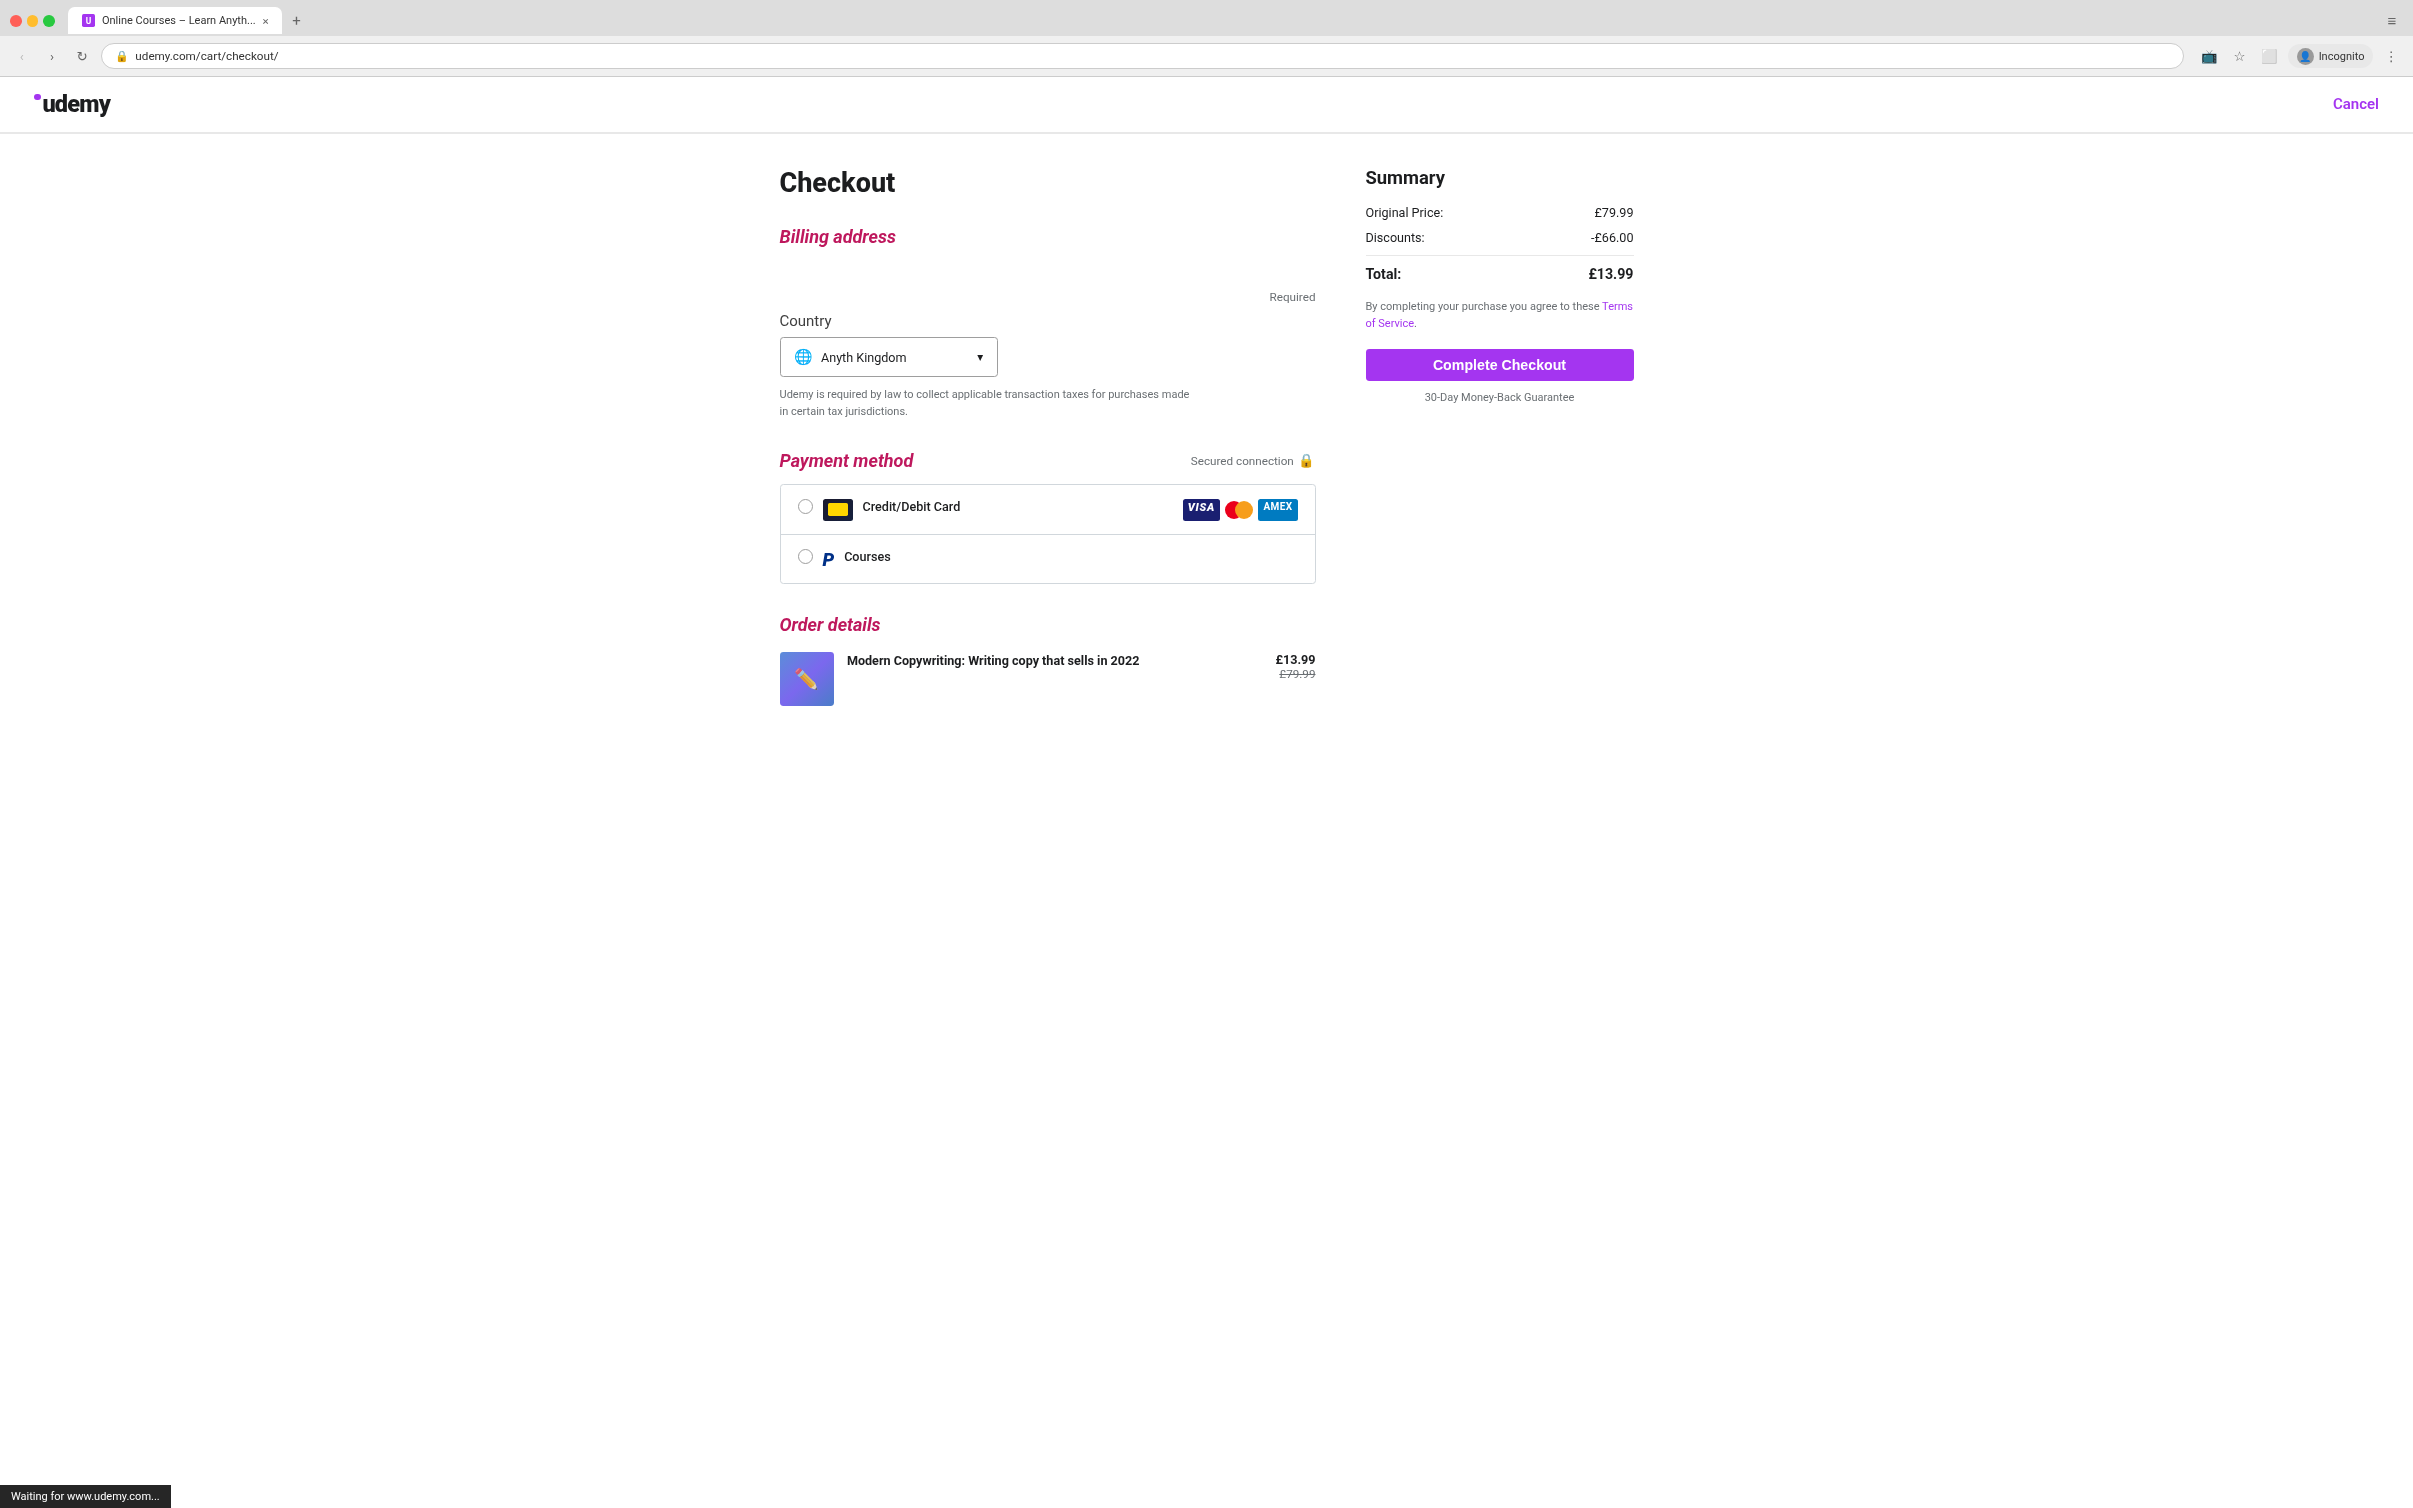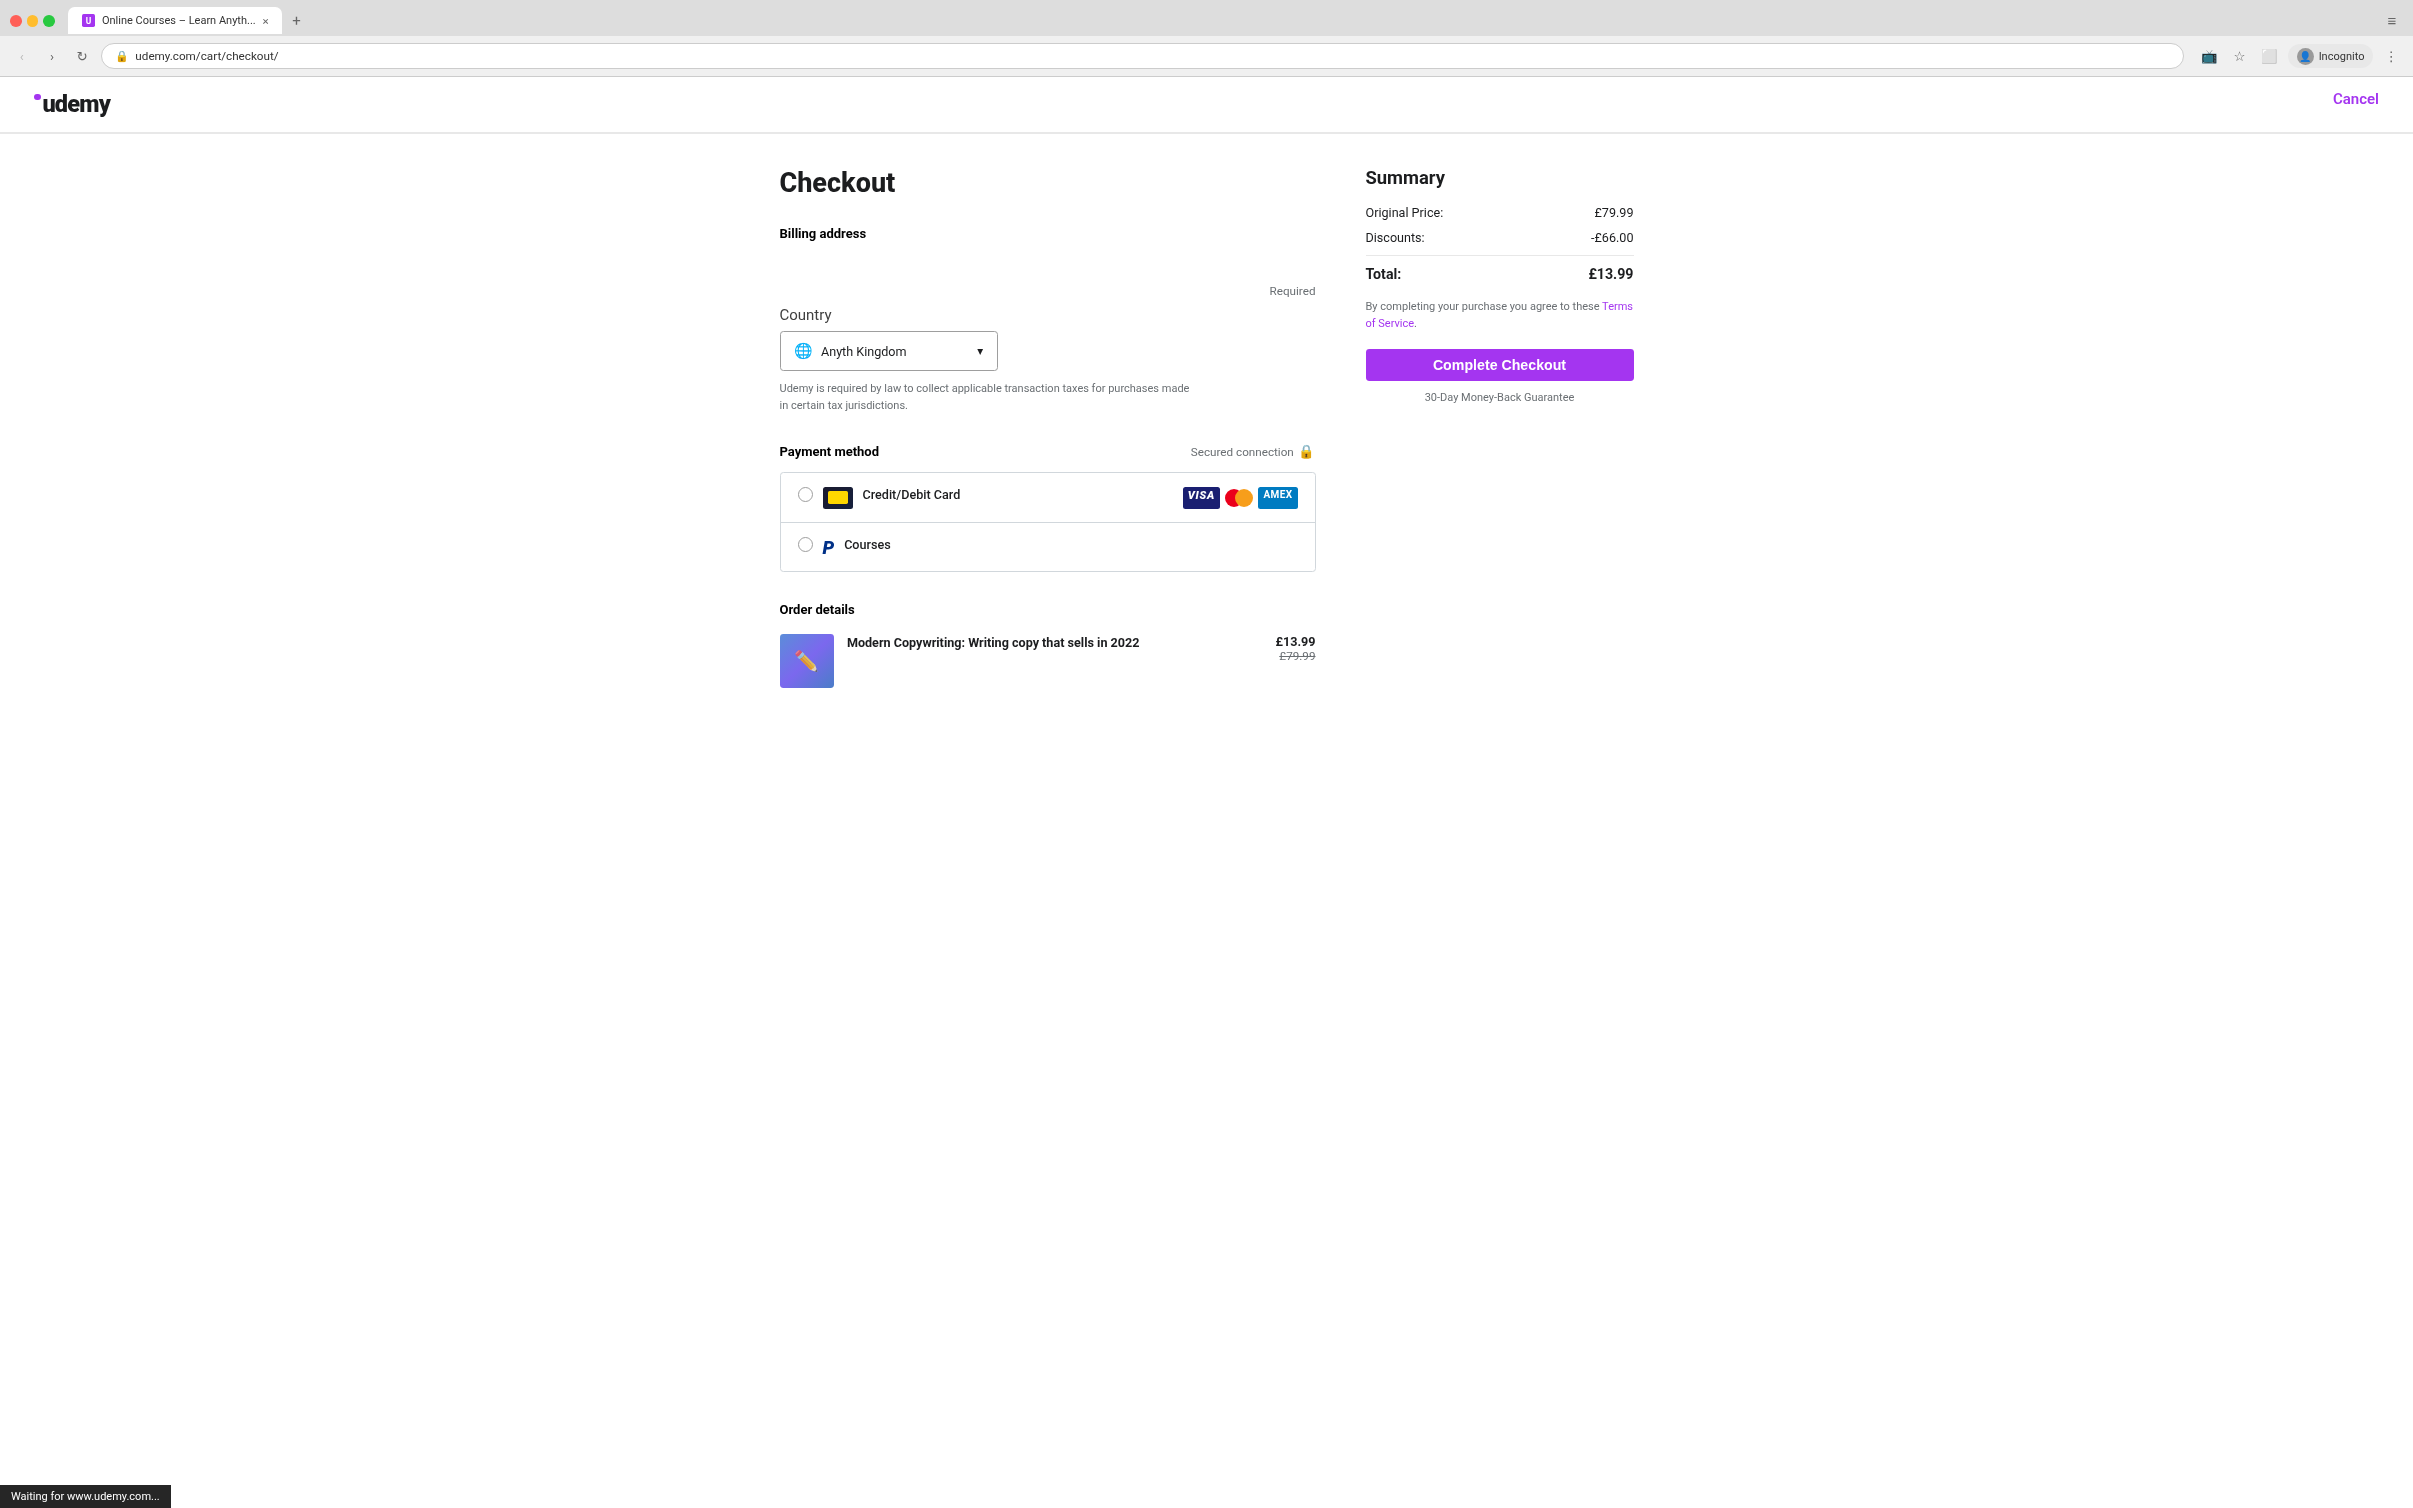--- a/index.html
+++ b/index.html
@@ -154,6 +154,7 @@
     
     .site-header {
       display: flex;
+      align-items: center;
       justify-content: space-between;
       padding: 13.4px 34px;
       border-bottom: 0.8px solid #e8e8e8;

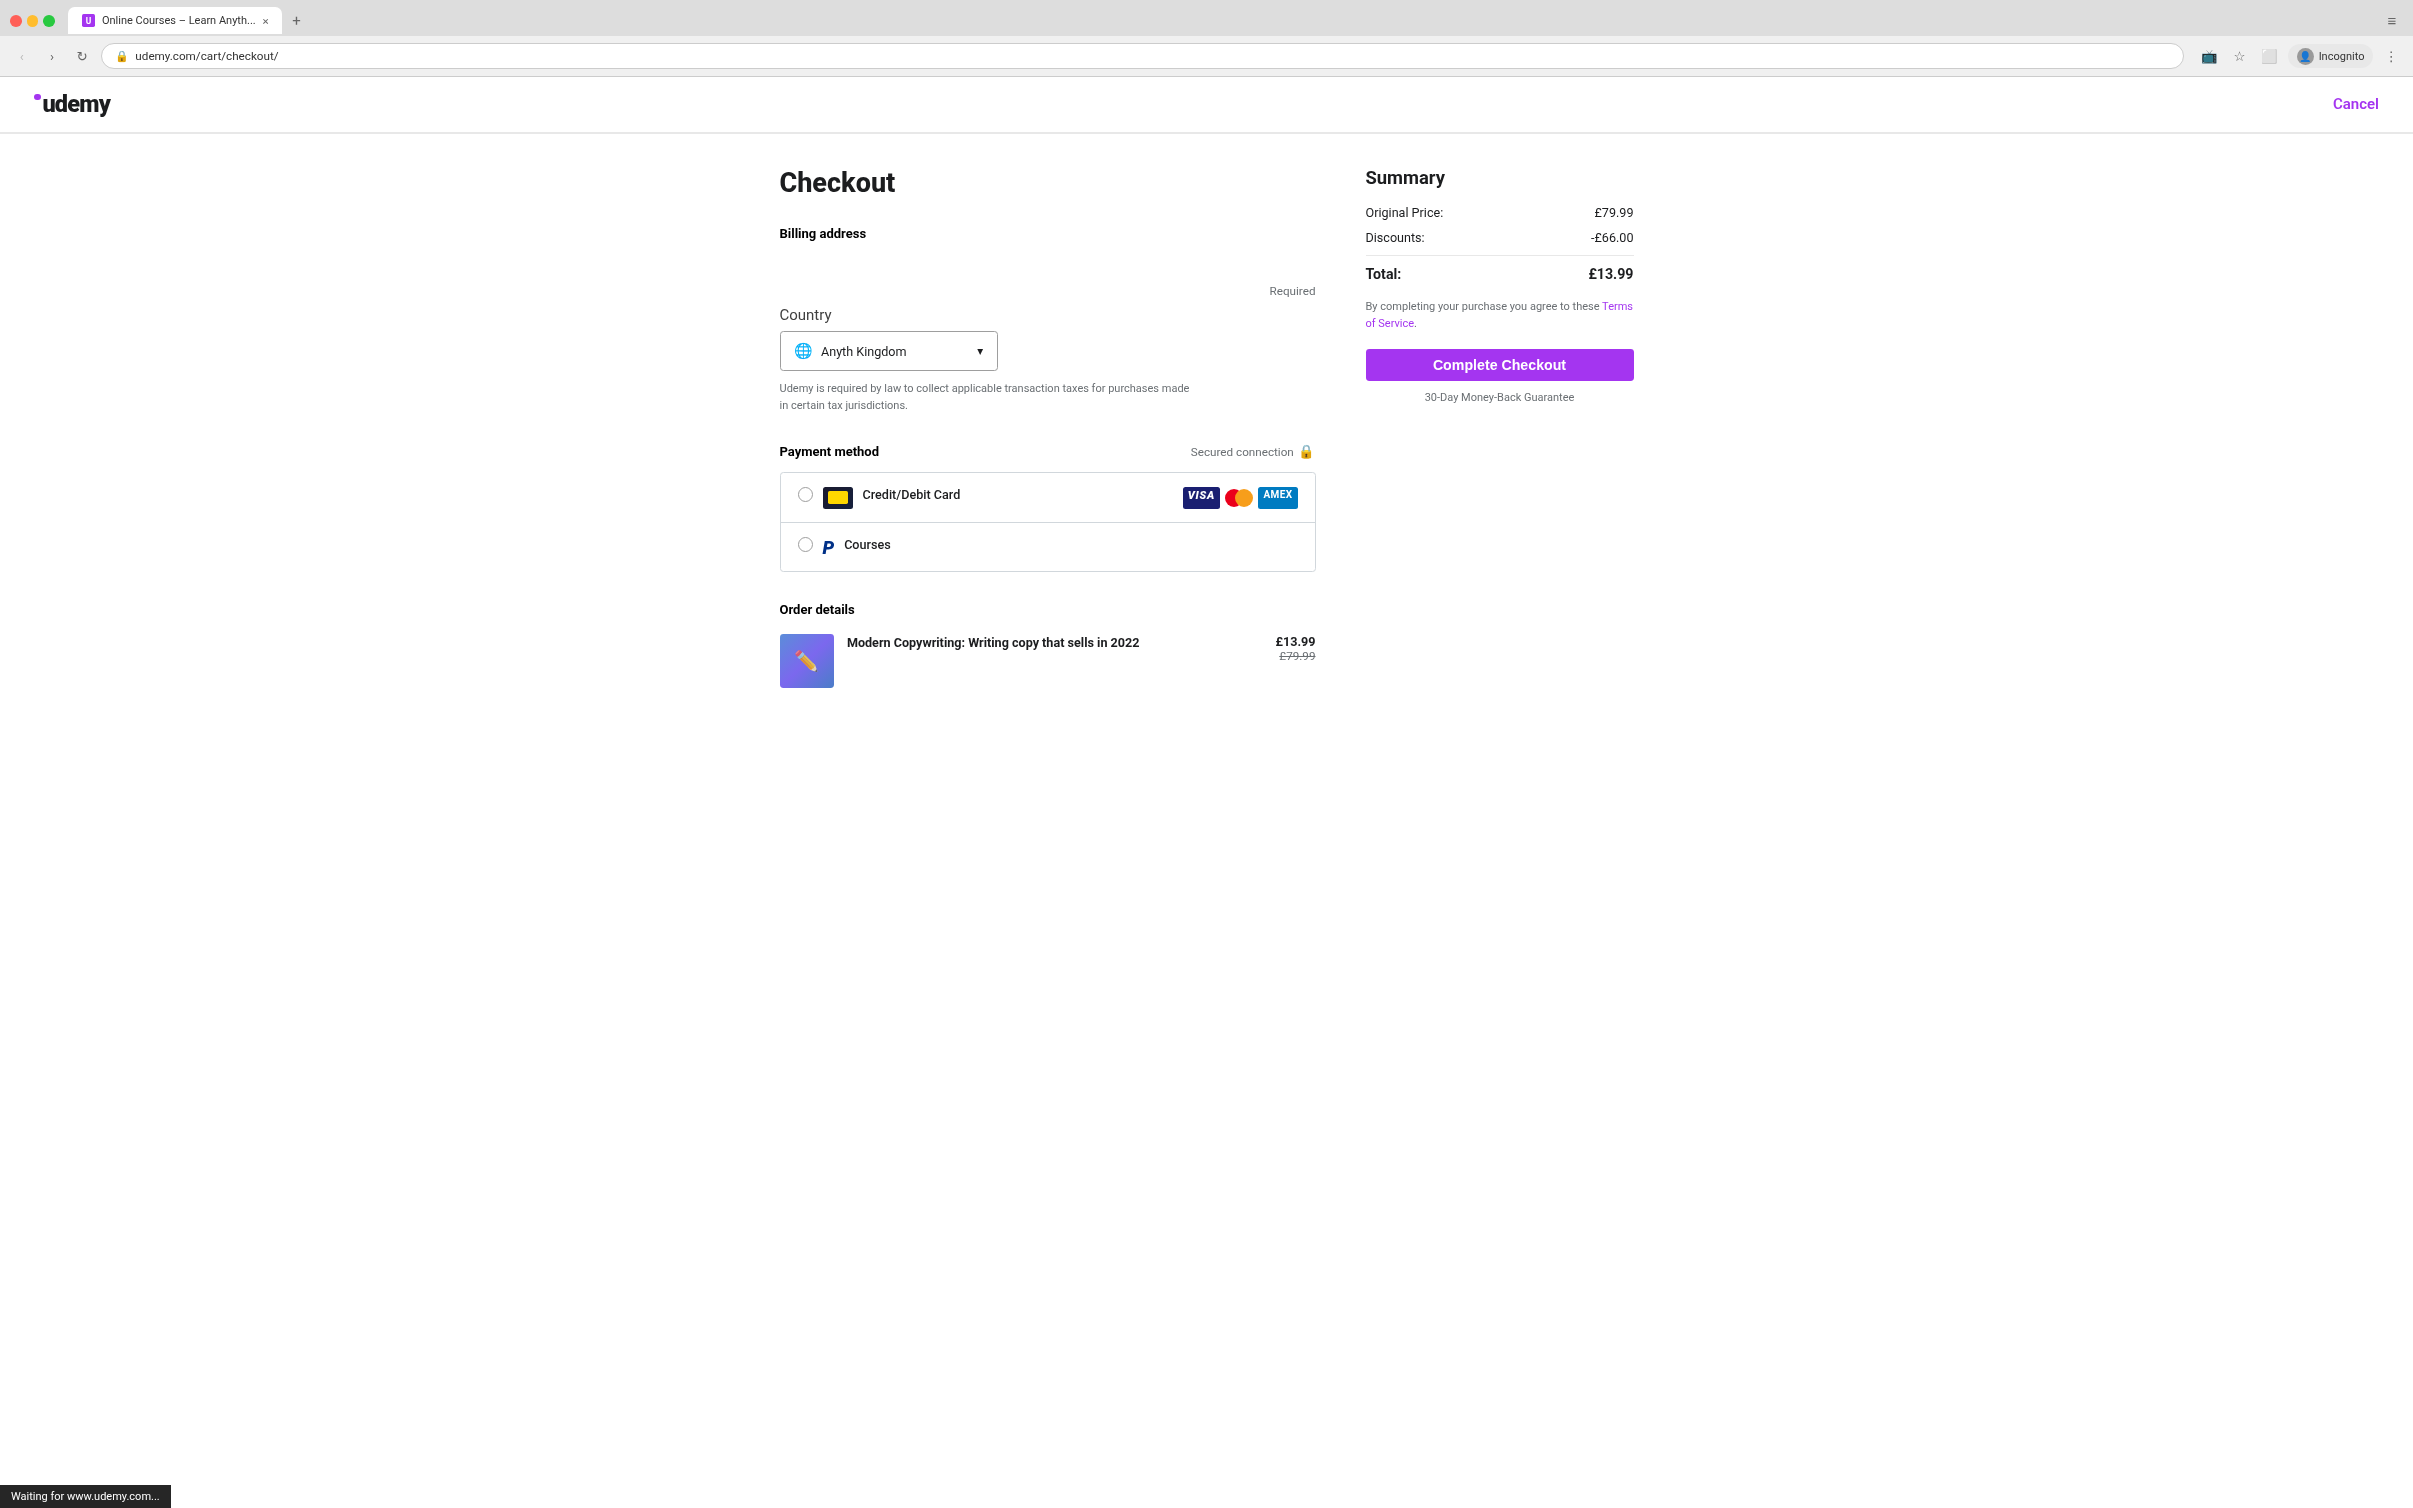--- a/index.html
+++ b/index.html
@@ -212,10 +212,11 @@
     }
 
     .section-title {
-      font-size: 13px;
+      font-size: 18px;
       font-weight: 700;
-      color: #000000;
+      color: #be185d;
       margin-bottom: 17px;
+      font-style: italic;
     }
 
     

